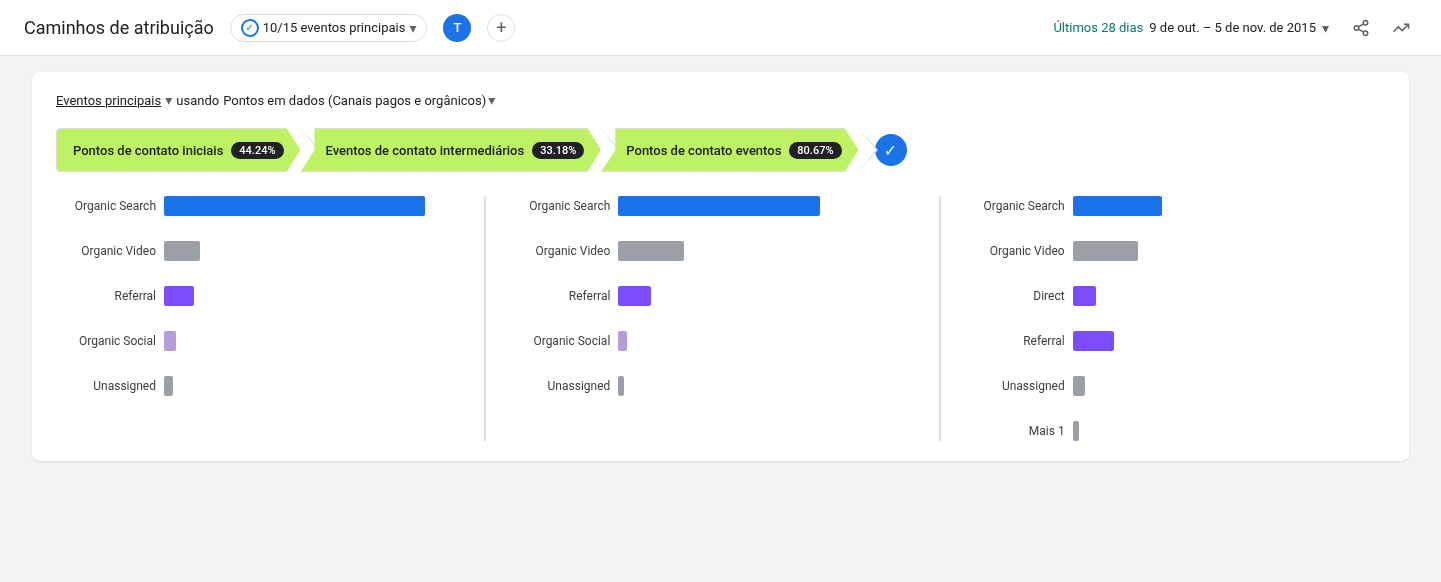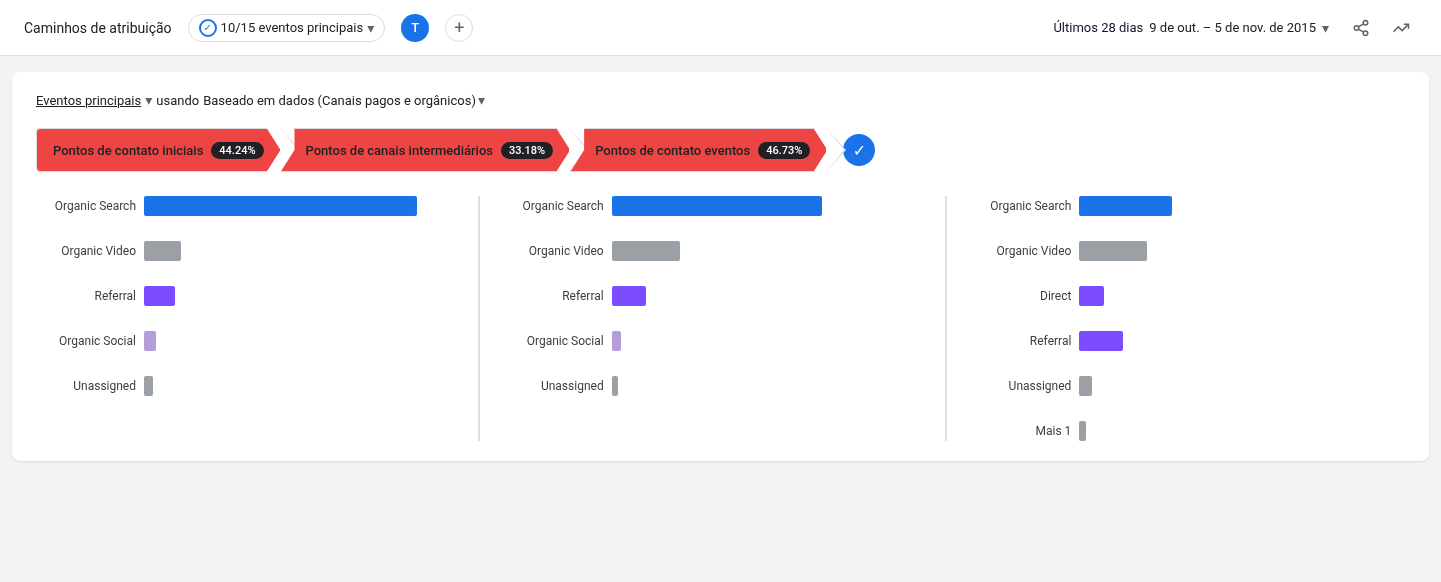--- a/index.html
+++ b/index.html
@@ -23,7 +23,7 @@
       gap: 16px;
     }
     .page-title {
-      font-size: 14px;
+      font-size: 18px;
       font-weight: 400;
       color: #202124;
       white-space: nowrap;

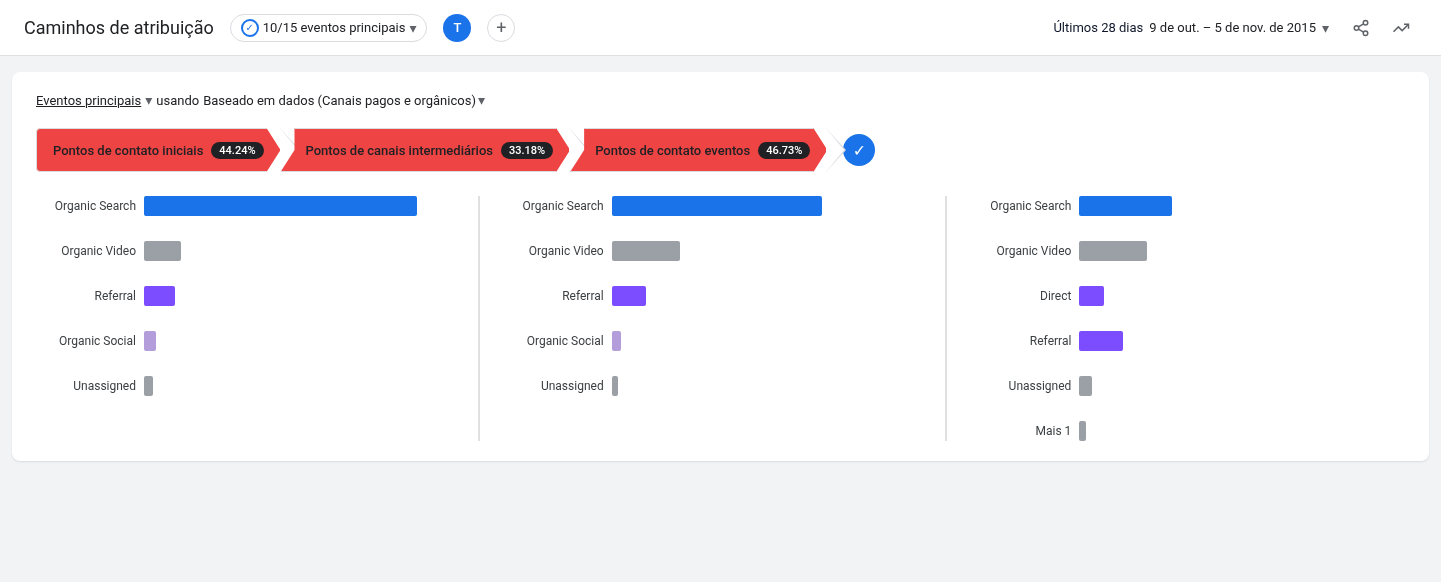--- a/index.html
+++ b/index.html
@@ -85,7 +85,7 @@
       color: #202124;
       cursor: pointer;
     }
-    .date-label { color: #0f172a; }
+    .date-label { color: #0f766e; }
     .header-icons {
       display: flex;
       gap: 8px;

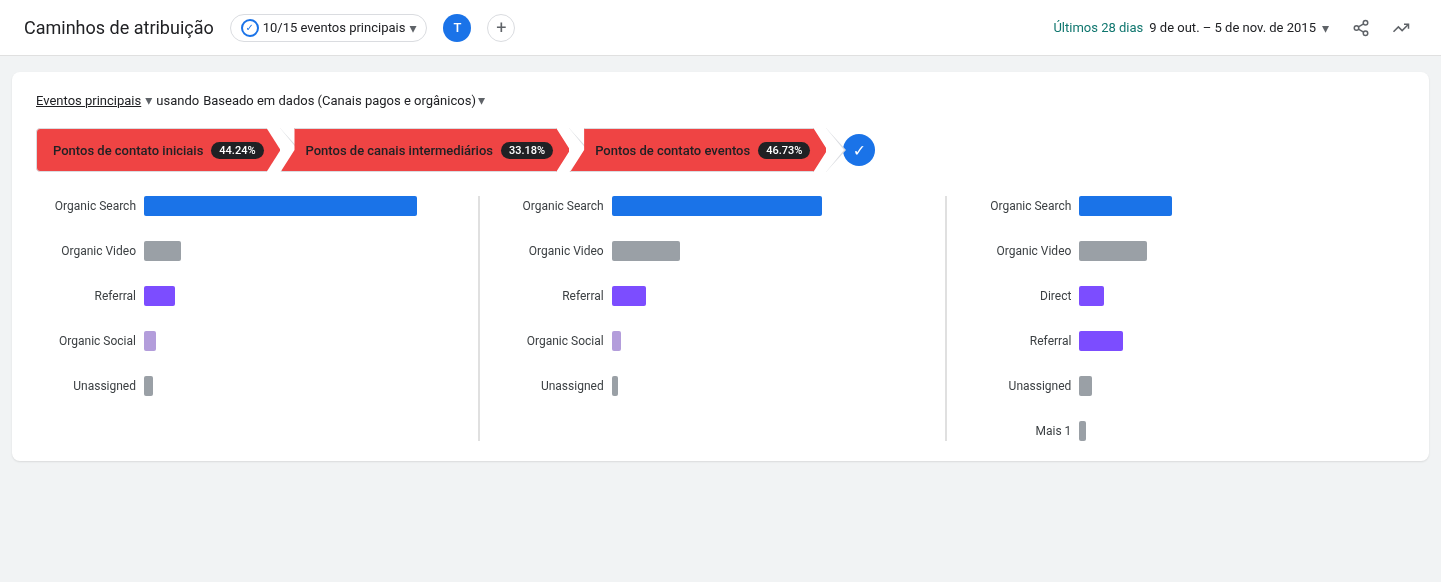--- a/index.html
+++ b/index.html
@@ -106,7 +106,7 @@
 
     
     .main-content {
-      padding: 16px 12px;
+      padding: 16px 32px;
       background: #f1f3f4;
     }
 

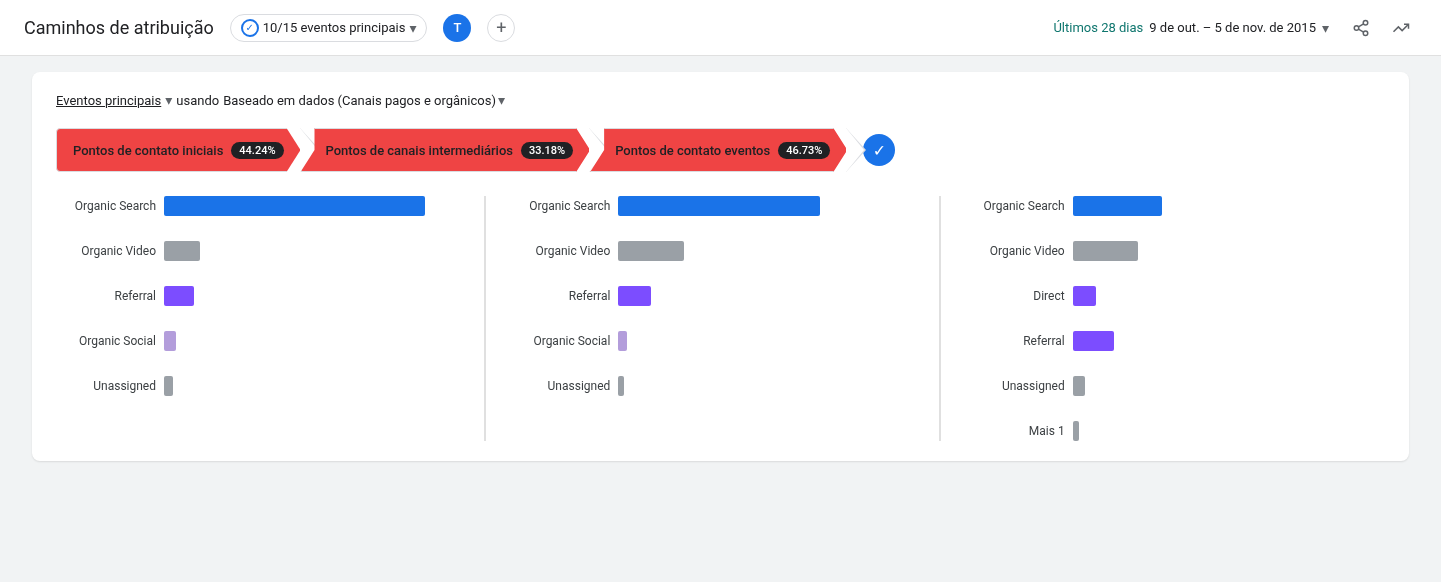--- a/index.html
+++ b/index.html
@@ -299,7 +299,7 @@
       <span class="chevron-down">▾</span>
       <span>usando</span>
       <span class="subtitle-dropdown">
-        <span>Baseado em dados (Canais pagos e orgânicos)</span>
+        <span>Pontos em dados (Canais pagos e orgânicos)</span>
         <span class="chevron-down">▾</span>
       </span>
     </div>

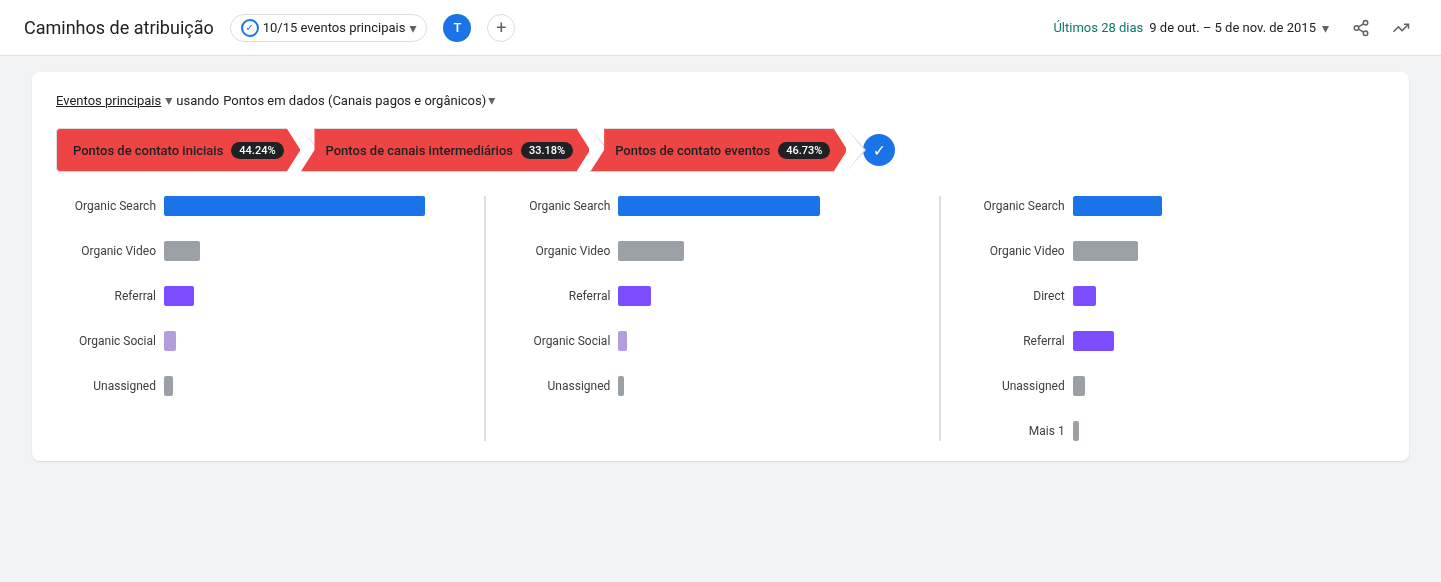--- a/index.html
+++ b/index.html
@@ -153,7 +153,7 @@
     .funnel-step {
       display: flex;
       align-items: center;
-      background: #ef4444;
+      background: #bef264;
       border: 1px solid #dadce0;
       padding: 10px 16px;
       font-size: 13px;

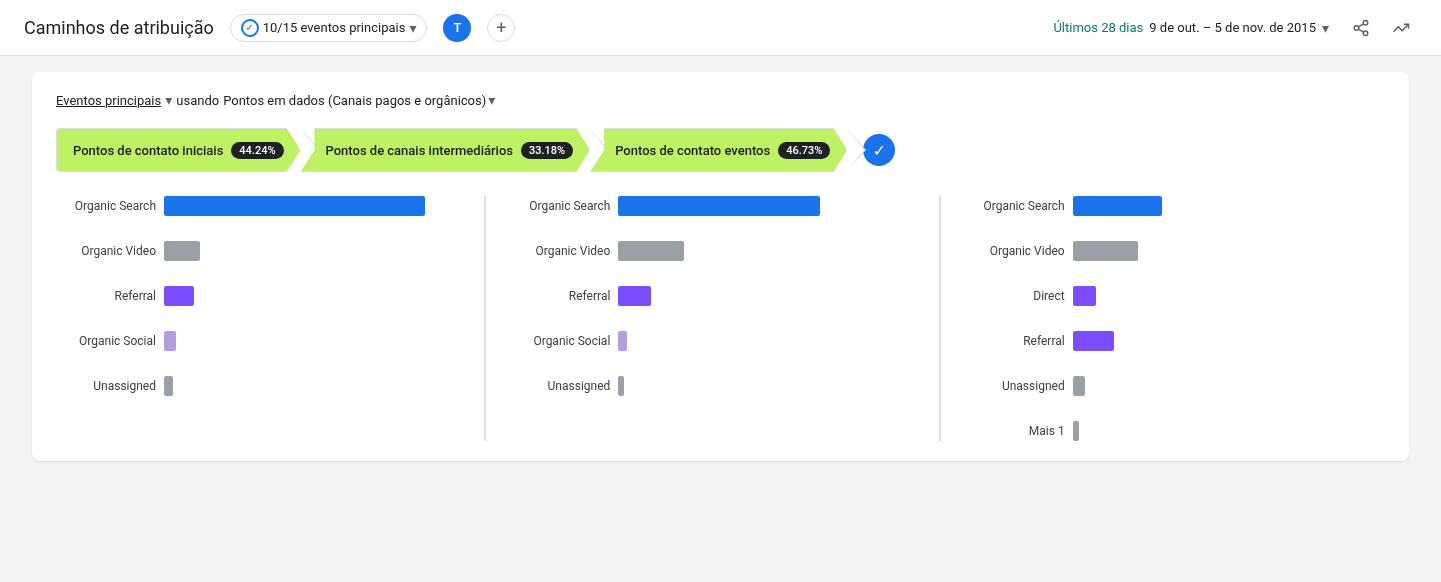--- a/index.html
+++ b/index.html
@@ -316,7 +316,7 @@
         </svg>
       </div>
       <div class="funnel-step" style="clip-path: polygon(14px 0, calc(100% - 14px) 0, 100% 50%, calc(100% - 14px) 100%, 0 100%, 14px 50%); padding-left:24px;">
-        <span>Pontos de canais intermediários</span>
+        <span>Eventos de contato intermediários</span>
         <span class="badge">33.18%</span>
       </div>
       <div style="width:0; height:44px; position:relative; flex-shrink:0;">

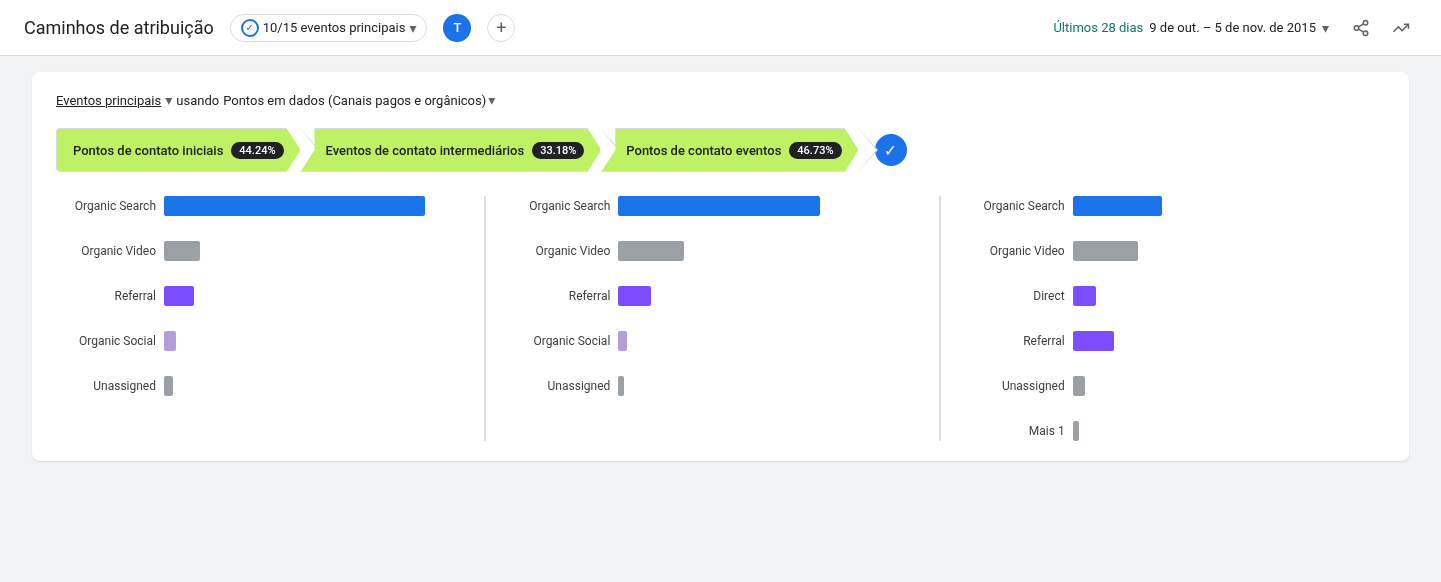--- a/index.html
+++ b/index.html
@@ -327,7 +327,7 @@
       </div>
       <div class="funnel-step" style="clip-path: polygon(14px 0, calc(100% - 14px) 0, 100% 50%, calc(100% - 14px) 100%, 0 100%, 14px 50%); padding-left:24px;">
         <span>Pontos de contato eventos</span>
-        <span class="badge">46.73%</span>
+        <span class="badge">80.67%</span>
       </div>
       <div style="width:0; height:44px; position:relative; flex-shrink:0;">
         <svg width="20" height="44" viewBox="0 0 20 44" style="position:absolute; left:-1px; top:0;">

